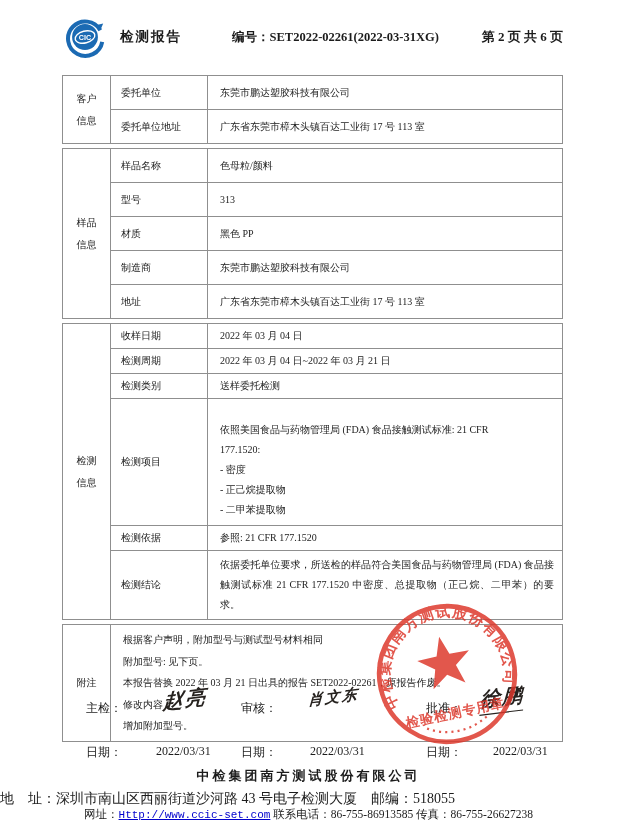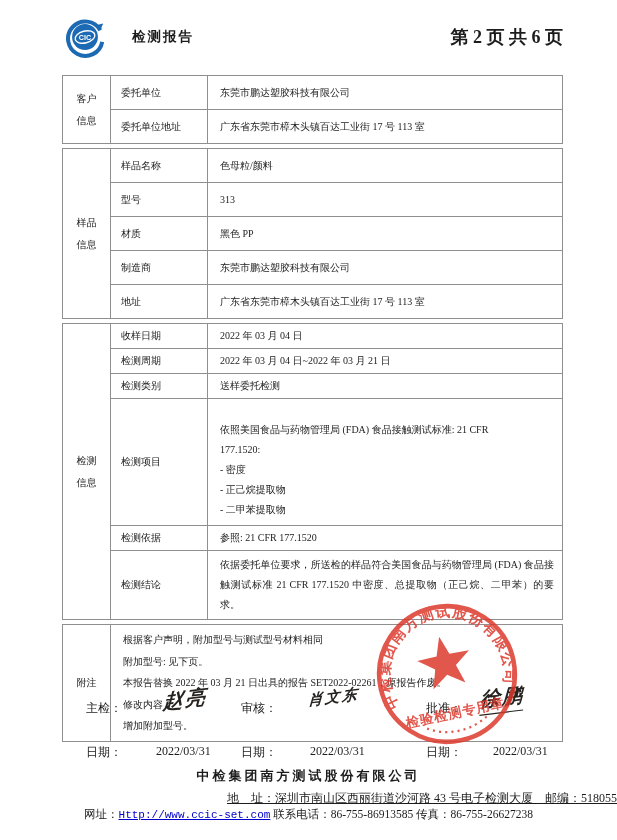--- a/index.html
+++ b/index.html
@@ -12,7 +12,7 @@
   .hdr { position:absolute; top:14px; left:62px; width:501px; height:46px;
          display:flex; align-items:center; }
   .logo-wrap { width:46px; height:44px; flex:0 0 auto; }
-  .hdr-title { font-weight:bold; font-size:13.5px; letter-spacing:2px; margin-left:24px; }
+  .hdr-title { font-weight:bold; font-size:13.5px; letter-spacing:2px; margin-left:12px; }
   .hdr-no { font-weight:bold; font-size:12.5px; margin-left:50px; white-space:nowrap; }
   .hdr-page { font-weight:bold; font-size:18px; margin-left:auto; white-space:nowrap; }
 

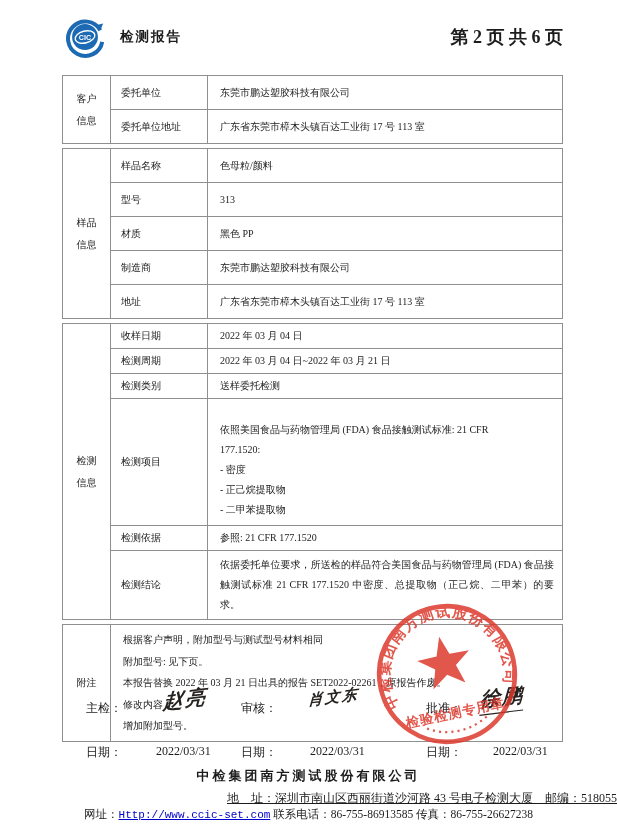--- a/index.html
+++ b/index.html
@@ -67,6 +67,7 @@
       </svg>
     </div>
     <div class="hdr-title">检测报告</div>
+    <div class="hdr-no">编号：SET2022-02261(2022-03-31XG)</div>
     <div class="hdr-page">第 2 页 共 6 页</div>
   </div>
 

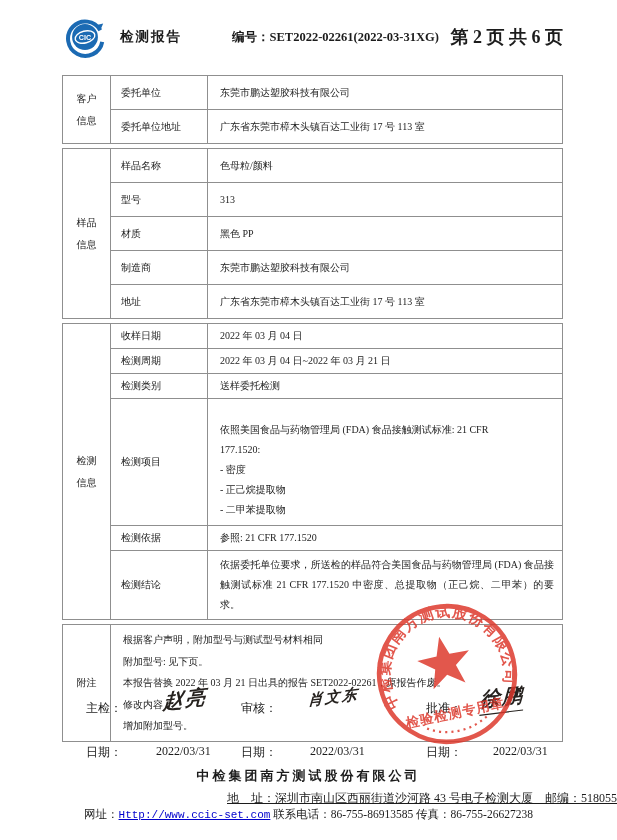--- a/index.html
+++ b/index.html
@@ -14,7 +14,7 @@
   .logo-wrap { width:46px; height:44px; flex:0 0 auto; }
   .hdr-title { font-weight:bold; font-size:13.5px; letter-spacing:2px; margin-left:12px; }
   .hdr-no { font-weight:bold; font-size:12.5px; margin-left:50px; white-space:nowrap; }
-  .hdr-page { font-weight:bold; font-size:18px; margin-left:auto; white-space:nowrap; }
+  .hdr-page { font-weight:bold; font-size:13px; margin-left:auto; white-space:nowrap; }
 
   
   .tables { position:absolute; top:75px; left:62px; width:501px; }

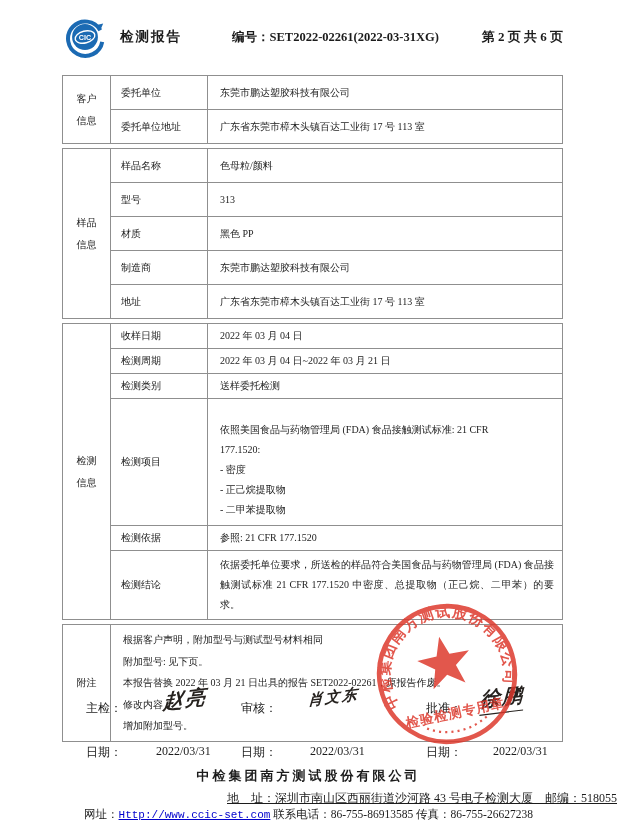--- a/index.html
+++ b/index.html
@@ -46,7 +46,7 @@
   
   .f-company { position:absolute; top:767px; left:0; width:617px; text-align:center;
                font-weight:bold; font-size:13px; letter-spacing:3px; }
-  .f-addr { position:absolute; top:790px; left:0; width:617px; text-align:right; font-size:12px;text-decoration:underline; }
+  .f-addr { position:absolute; top:790px; left:0; width:617px; text-align:left; font-size:14px; }
   .f-web  { position:absolute; top:807px; left:0; width:617px; text-align:center; font-size:11.5px; }
   .link { color:#0000cc; text-decoration:underline; cursor:pointer;
           font-family:"Liberation Mono","DejaVu Sans Mono",monospace; font-size:11px; }

